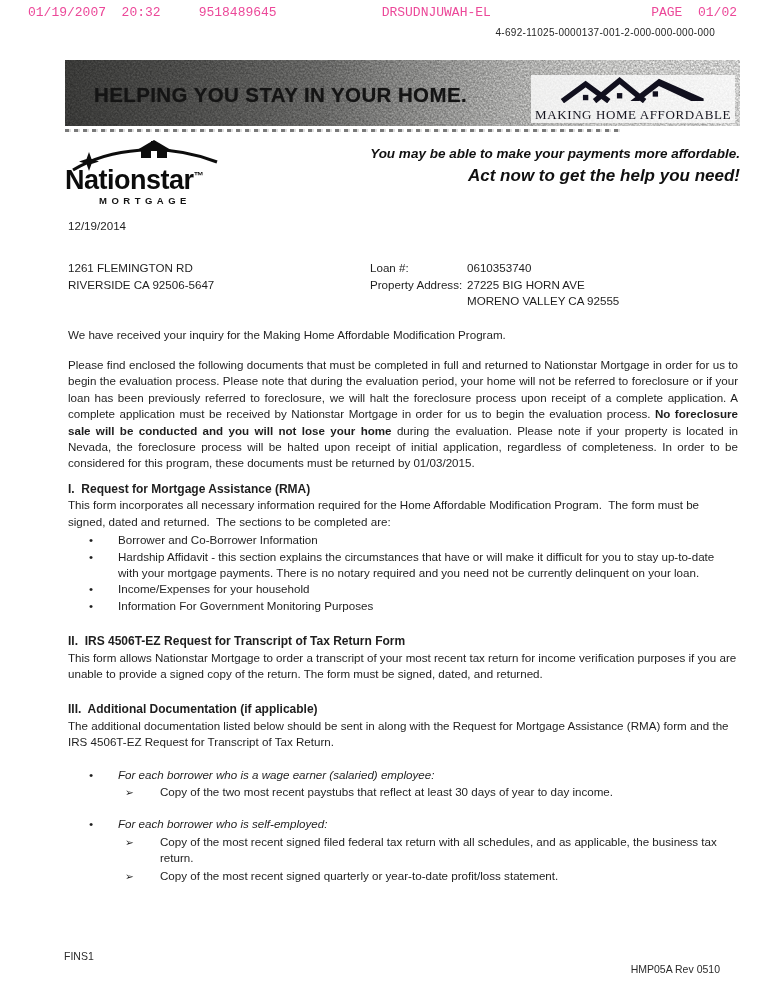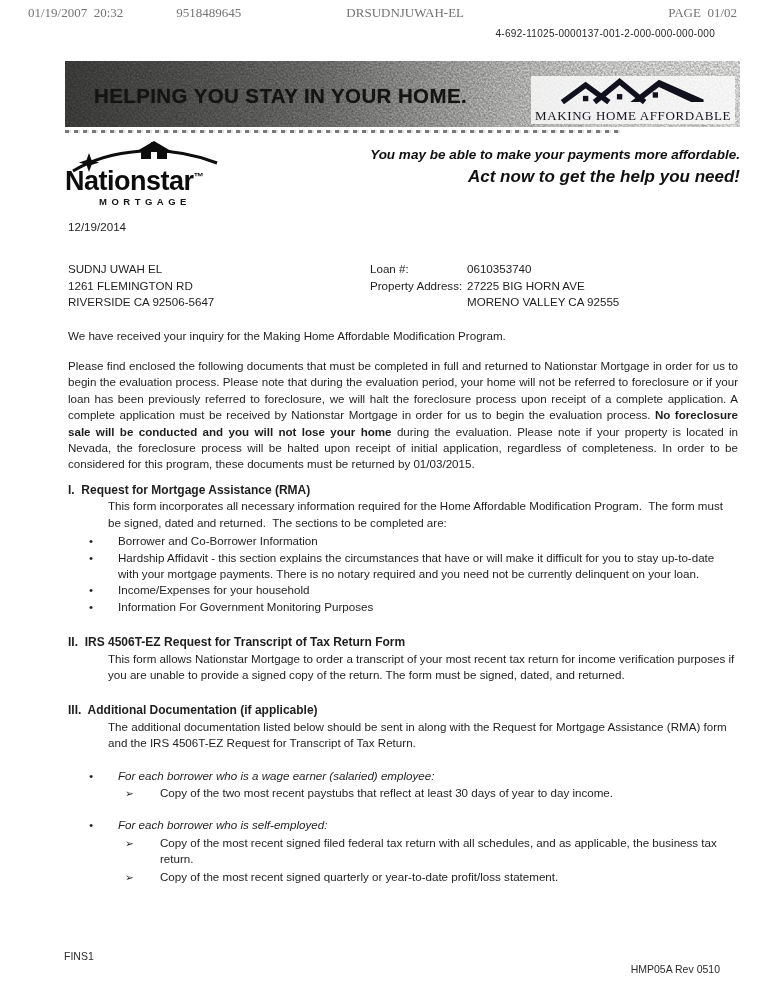--- a/index.html
+++ b/index.html
@@ -10,7 +10,7 @@
   
   .fax-header{
     display:flex;align-items:flex-start;padding-top:5px;
-    font-family:Liberation Serif, serif;font-size:13px;color:#737373;
+    font-family:Liberation Mono, monospace;font-size:13px;color:#ec4899;
   }
   .fax-header span{white-space:pre;}
   .fx-datetime{margin-left:28px;}

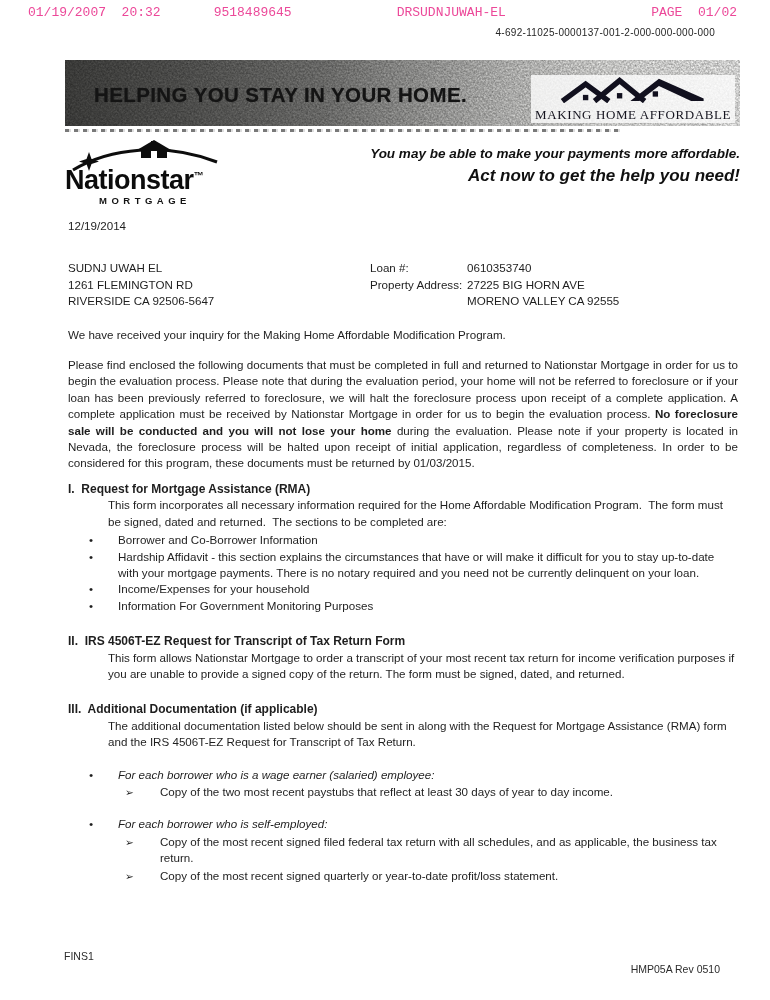--- a/index.html
+++ b/index.html
@@ -14,7 +14,7 @@
   }
   .fax-header span{white-space:pre;}
   .fx-datetime{margin-left:28px;}
-  .fx-number{margin-left:53px;}
+  .fx-number{margin-left:38px;}
   .fx-terminal{margin-left:105px;}
   .fx-page{margin-left:auto;margin-right:33px;}
   .tracking{

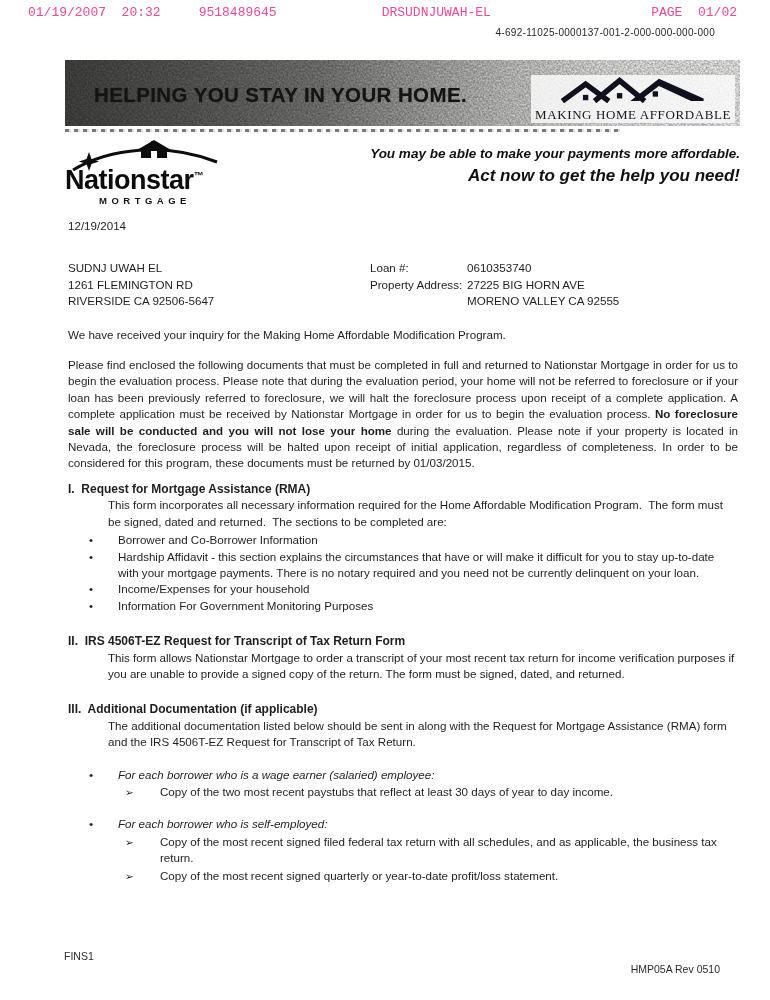--- a/index.html
+++ b/index.html
@@ -133,7 +133,6 @@
 
   <div class="addr-row">
     <div class="recipient">
-      <div>SUDNJ UWAH EL</div>
       <div>1261 FLEMINGTON RD</div>
       <div>RIVERSIDE CA  92506-5647</div>
     </div>

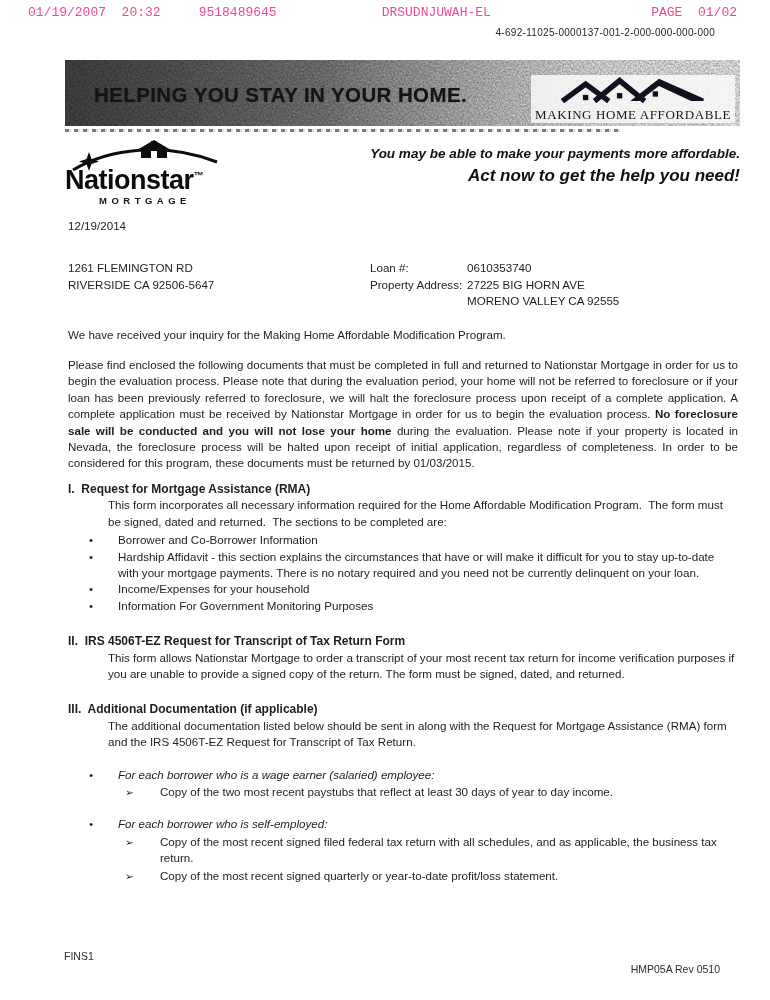--- a/index.html
+++ b/index.html
@@ -63,7 +63,7 @@
   .main-para .bold{font-weight:bold;}
   .sec-heading{margin-top:9px;font-size:12px;font-weight:bold;white-space:pre-wrap;}
   .sec-heading.gap-lg{margin-top:19px;}
-  .sec-body{white-space:pre-wrap;margin-left:40px;}
+  .sec-body{white-space:pre-wrap;}
   ul.bullets{list-style:none;margin:2px 0 0;padding:0;}
   ul.bullets li{position:relative;padding-left:50px;}
   .bullet-marker{position:absolute;left:21px;top:0;}

